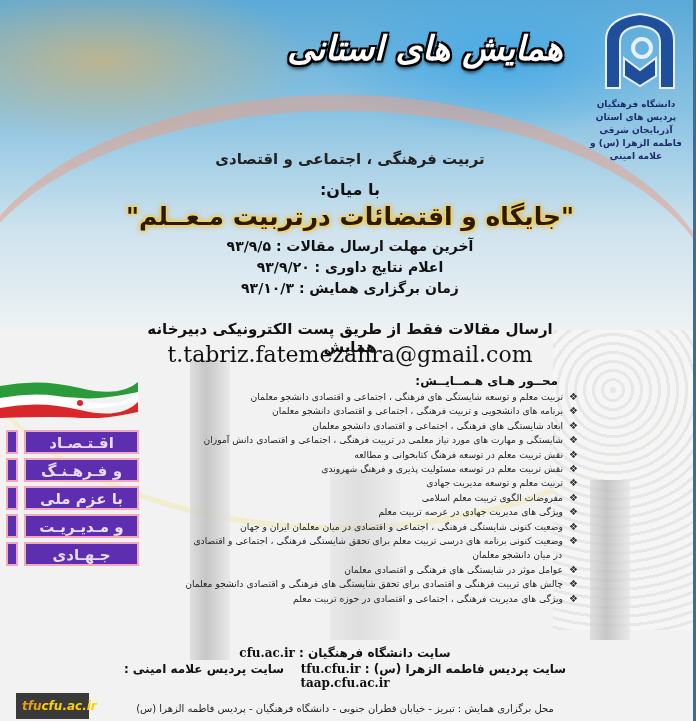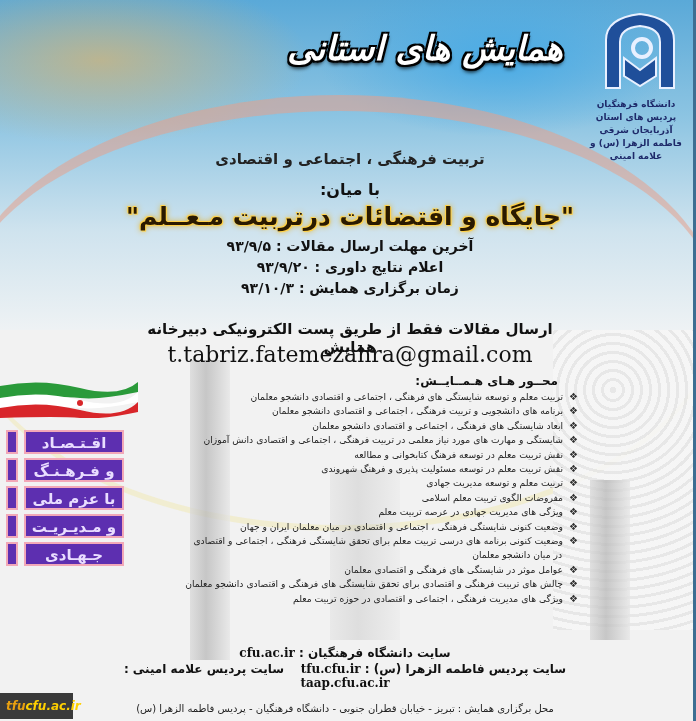--- a/index.html
+++ b/index.html
@@ -38,7 +38,7 @@
   .axes li .b { color:#333; margin-left:6px; font-size:10px; }
   .axes li .cont { padding-right:16px; display:block; }
   .flag { position:absolute; left:0; top:378px; width:138px; height:40px; }
-  .slogans { position:absolute; left:6px; top:430px; width:118px; }
+  .slogans { position:absolute; left:6px; top:430px; width:133px; }
   .slogan { display:flex; height:24px; margin-bottom:4px; }
   .slogan .bar { width:8px; background:#5d2fb0; border:2px solid #f2a8b8; margin-right:6px; }
   .slogan .txt { flex:1; background:#5d2fb0; border:2px solid #f2a8b8; color:#e9ddff; font-weight:bold; font-size:15px; text-align:center; direction:rtl; line-height:22px; }

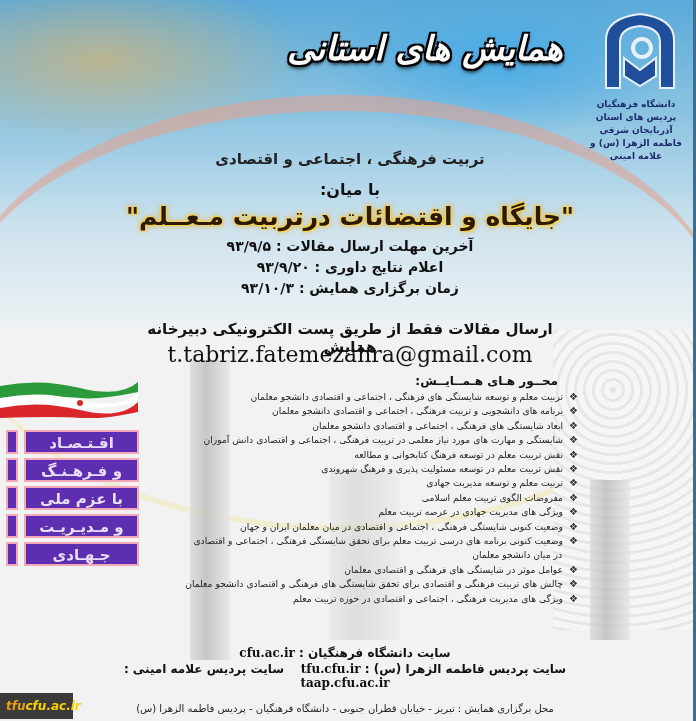--- a/index.html
+++ b/index.html
@@ -48,7 +48,7 @@
   .footer .f3 { font-size:10px; color:#222; margin-top:13px; }
   .footer .f4 { font-size:10px; color:#222; margin-top:2px; }
   .ltr { direction:ltr; unicode-bidi:embed; font-family:"DejaVu Serif", serif; }
-  .watermark { position:absolute; left:0; top:693px; width:73px; height:26px; background:#3a3a3a; color:#f0b020; font-weight:bold; font-style:italic; font-size:12px; line-height:26px; padding-left:6px; box-sizing:border-box; }
+  .watermark { position:absolute; left:16px; top:693px; width:73px; height:26px; background:#3a3a3a; color:#f0b020; font-weight:bold; font-style:italic; font-size:12px; line-height:26px; padding-left:6px; box-sizing:border-box; }
   .watermark .w1 { color:#e8a010; }
   .watermark .w2 { color:#ffd000; }
 </style>

